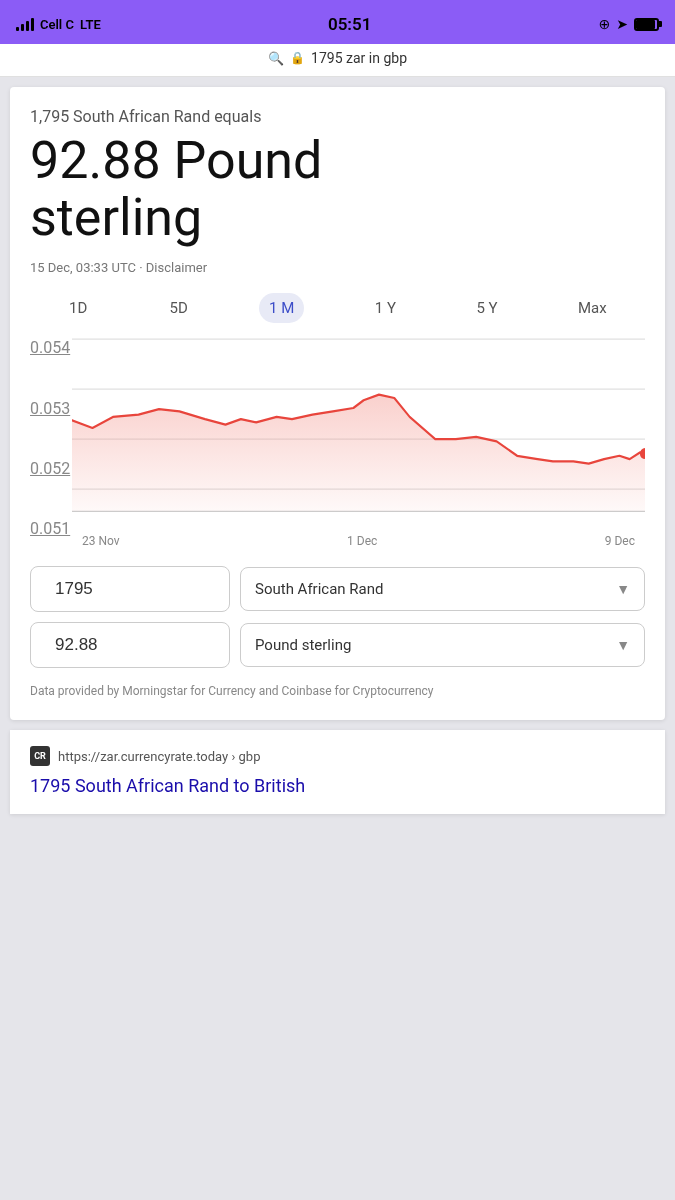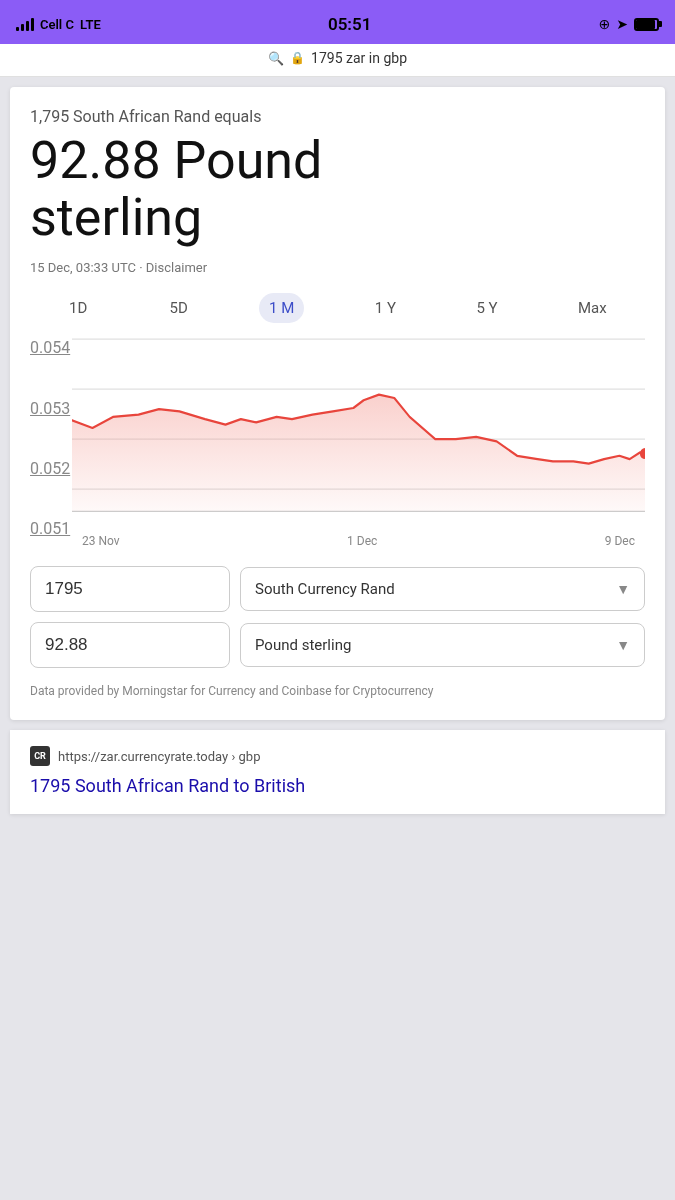--- a/index.html
+++ b/index.html
@@ -206,7 +206,7 @@
       flex: 0 0 200px;
       border: 1.5px solid #ccc;
       border-radius: 8px;
-      padding: 12px 14px;
+      padding: 12px 24px;
       font-size: 17px;
       color: #333;
       outline: none;

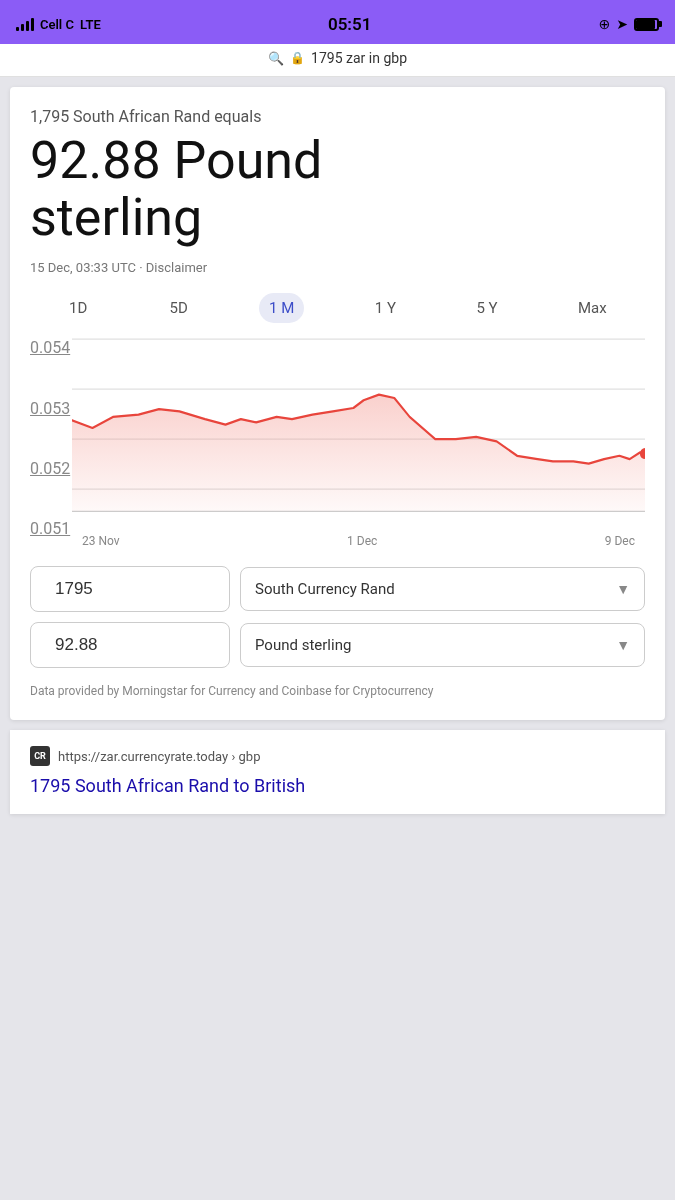--- a/index.html
+++ b/index.html
@@ -433,7 +433,7 @@
     <div class="converter-row">
       <input class="converter-input" type="text" value="1795" style="">
       <div class="converter-select-box">
-        <span>South Currency Rand</span>
+        <span>South African Rand</span>
         <span class="arrow">▼</span>
       </div>
     </div>

